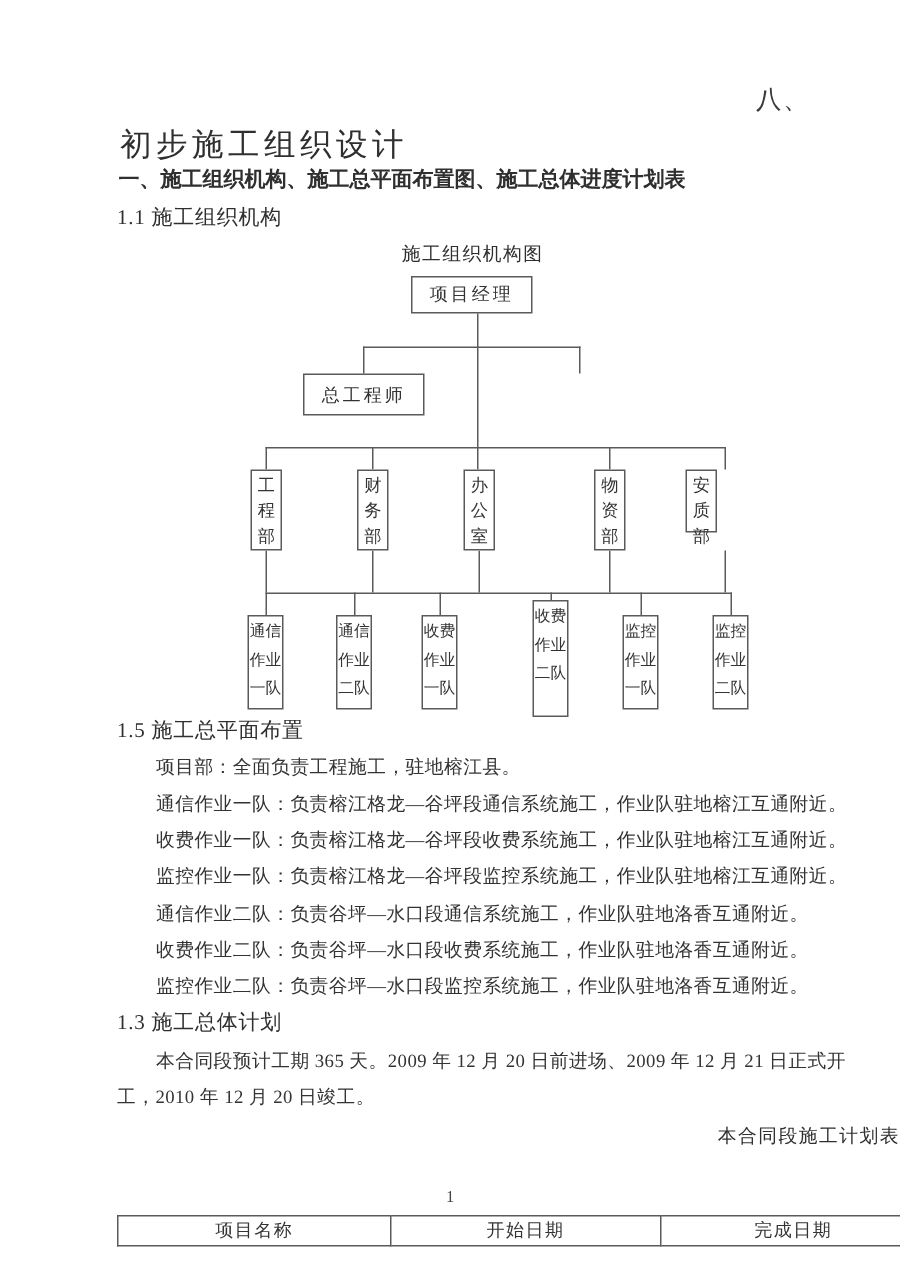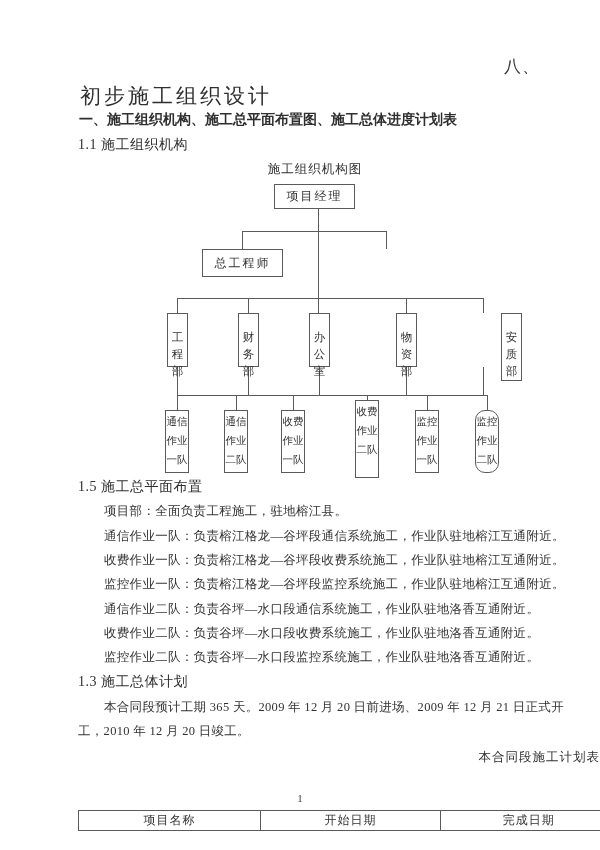--- a/index.html
+++ b/index.html
@@ -34,7 +34,7 @@
   .vbox {
     position:absolute; border:1px solid #5a5a5a; background:#fff;
     font-size:11.5px; color:#333; text-align:center;
-    line-height:17px; word-break:break-all; padding-top:15px;
+    line-height:17px; word-break:break-all; padding-top:2px;
   }
   .tbox {
     position:absolute; border:1px solid #5a5a5a; background:#fff;

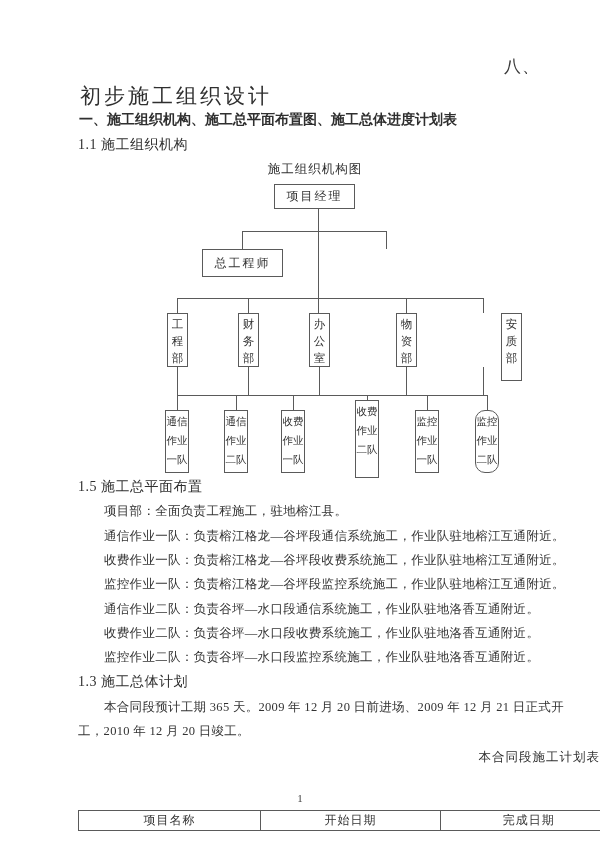--- a/index.html
+++ b/index.html
@@ -92,7 +92,7 @@
   <div class="vbox" style="left:238px; top:153px; width:21px; height:54px;">财务部</div>
   <div class="vbox" style="left:309px; top:153px; width:21px; height:54px;">办公室</div>
   <div class="vbox" style="left:396px; top:153px; width:21px; height:54px;">物资部</div>
-  <div class="vbox" style="left:501px; top:153px; width:21px; height:68px;">安质部</div>
+  <div class="vbox" style="left:457px; top:153px; width:21px; height:42px;">安质部</div>
 
   <div class="tbox" style="left:165px; top:250px; width:24px; height:63px;">通信作业一队</div>
   <div class="tbox" style="left:224px; top:250px; width:24px; height:63px;">通信作业二队</div>

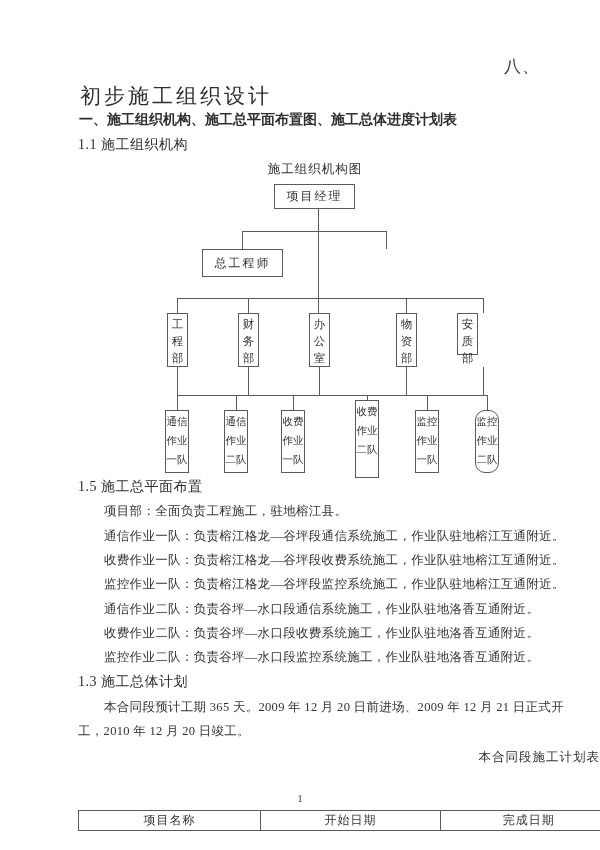--- a/index.html
+++ b/index.html
@@ -99,7 +99,7 @@
   <div class="tbox" style="left:281px; top:250px; width:24px; height:63px;">收费作业一队</div>
   <div class="tbox" style="left:355px; top:240px; width:24px; height:78px;">收费作业二队</div>
   <div class="tbox" style="left:415px; top:250px; width:24px; height:63px;">监控作业一队</div>
-  <div class="tbox" style="left:475px; top:250px; width:24px; height:63px;border-radius:10px;">监控作业二队</div>
+  <div class="tbox" style="left:475px; top:250px; width:24px; height:63px;">监控作业二队</div>
 </div>
 
 <div class="abs h-num h12">1.5 施工总平面布置</div>

